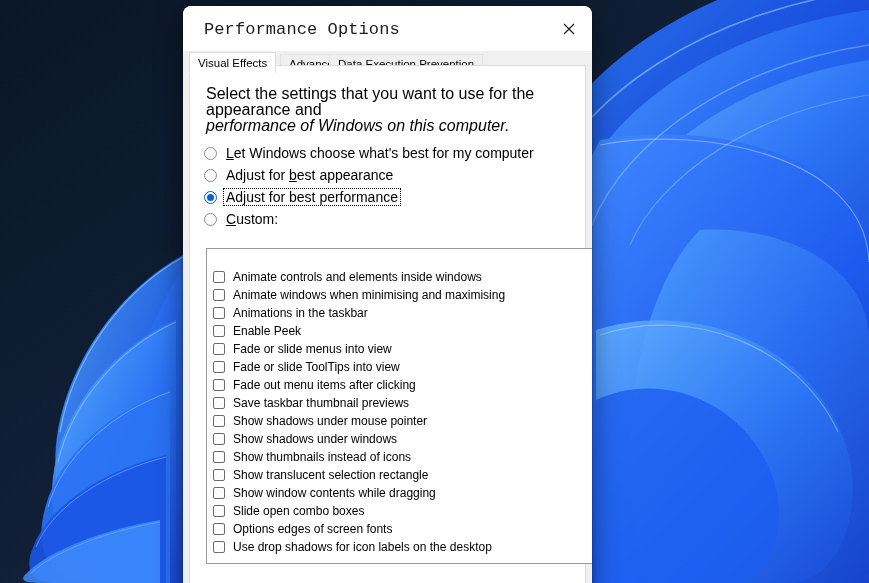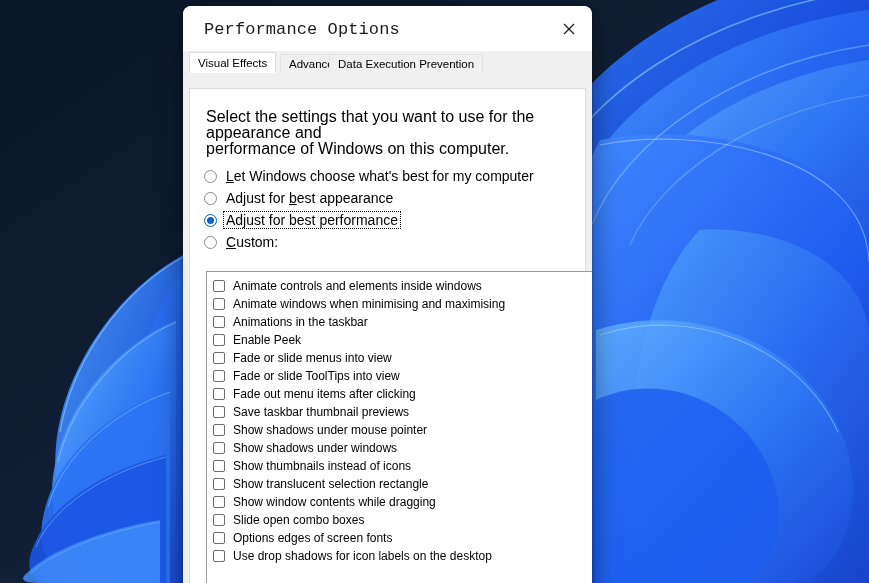--- a/index.html
+++ b/index.html
@@ -66,7 +66,7 @@
   
   #tabstrip {
     position: relative;
-    height: 38px;
+    height: 15px;
     background: #f0f0f0;
     padding-left: 6px;
     border-radius: 6px;

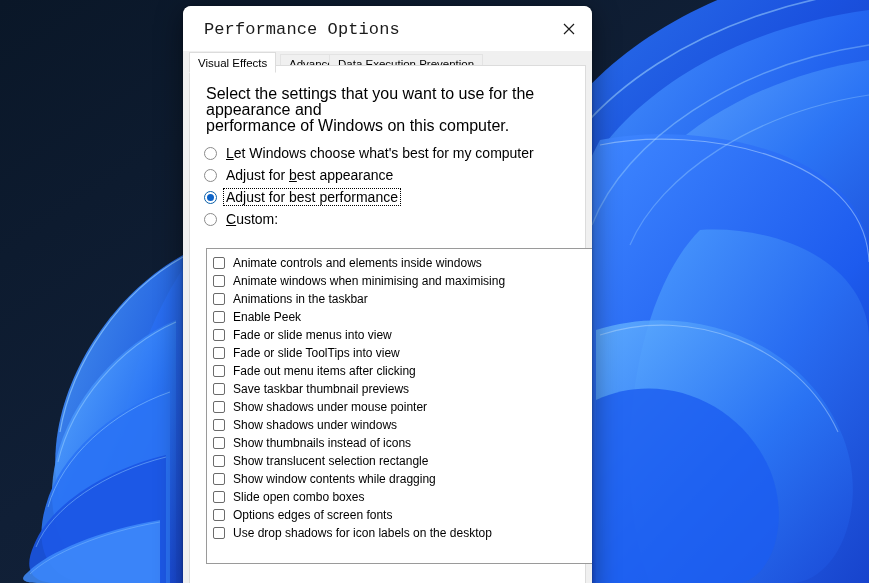--- a/index.html
+++ b/index.html
@@ -305,7 +305,7 @@
 
       <div id="description">
         <span style="display: block;">Select the settings that you want to use for the appearance and</span>
-        <span style="display: block;">performance of Windows on this computer.</span>
+        <span style="display: block; font-style: italic;">performance of Windows on this computer.</span>
       </div>
 
       <div id="radio-group">

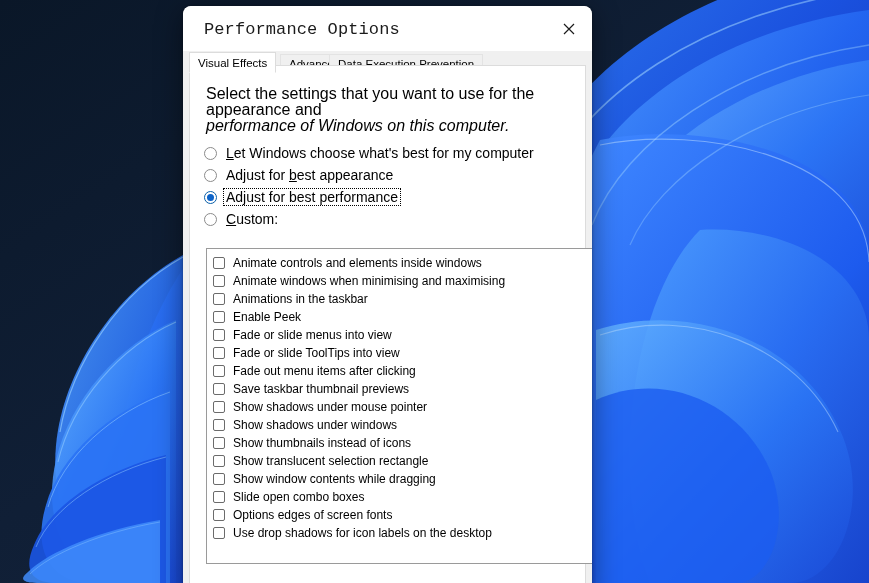--- a/index.html
+++ b/index.html
@@ -178,7 +178,7 @@
     background: #ffffff;
     border: 1px solid #9a9a9a;
     overflow: hidden;
-    padding-top: 5px;
+    padding-top: 19px;
   }
   .check-row {
     height: 18px;

